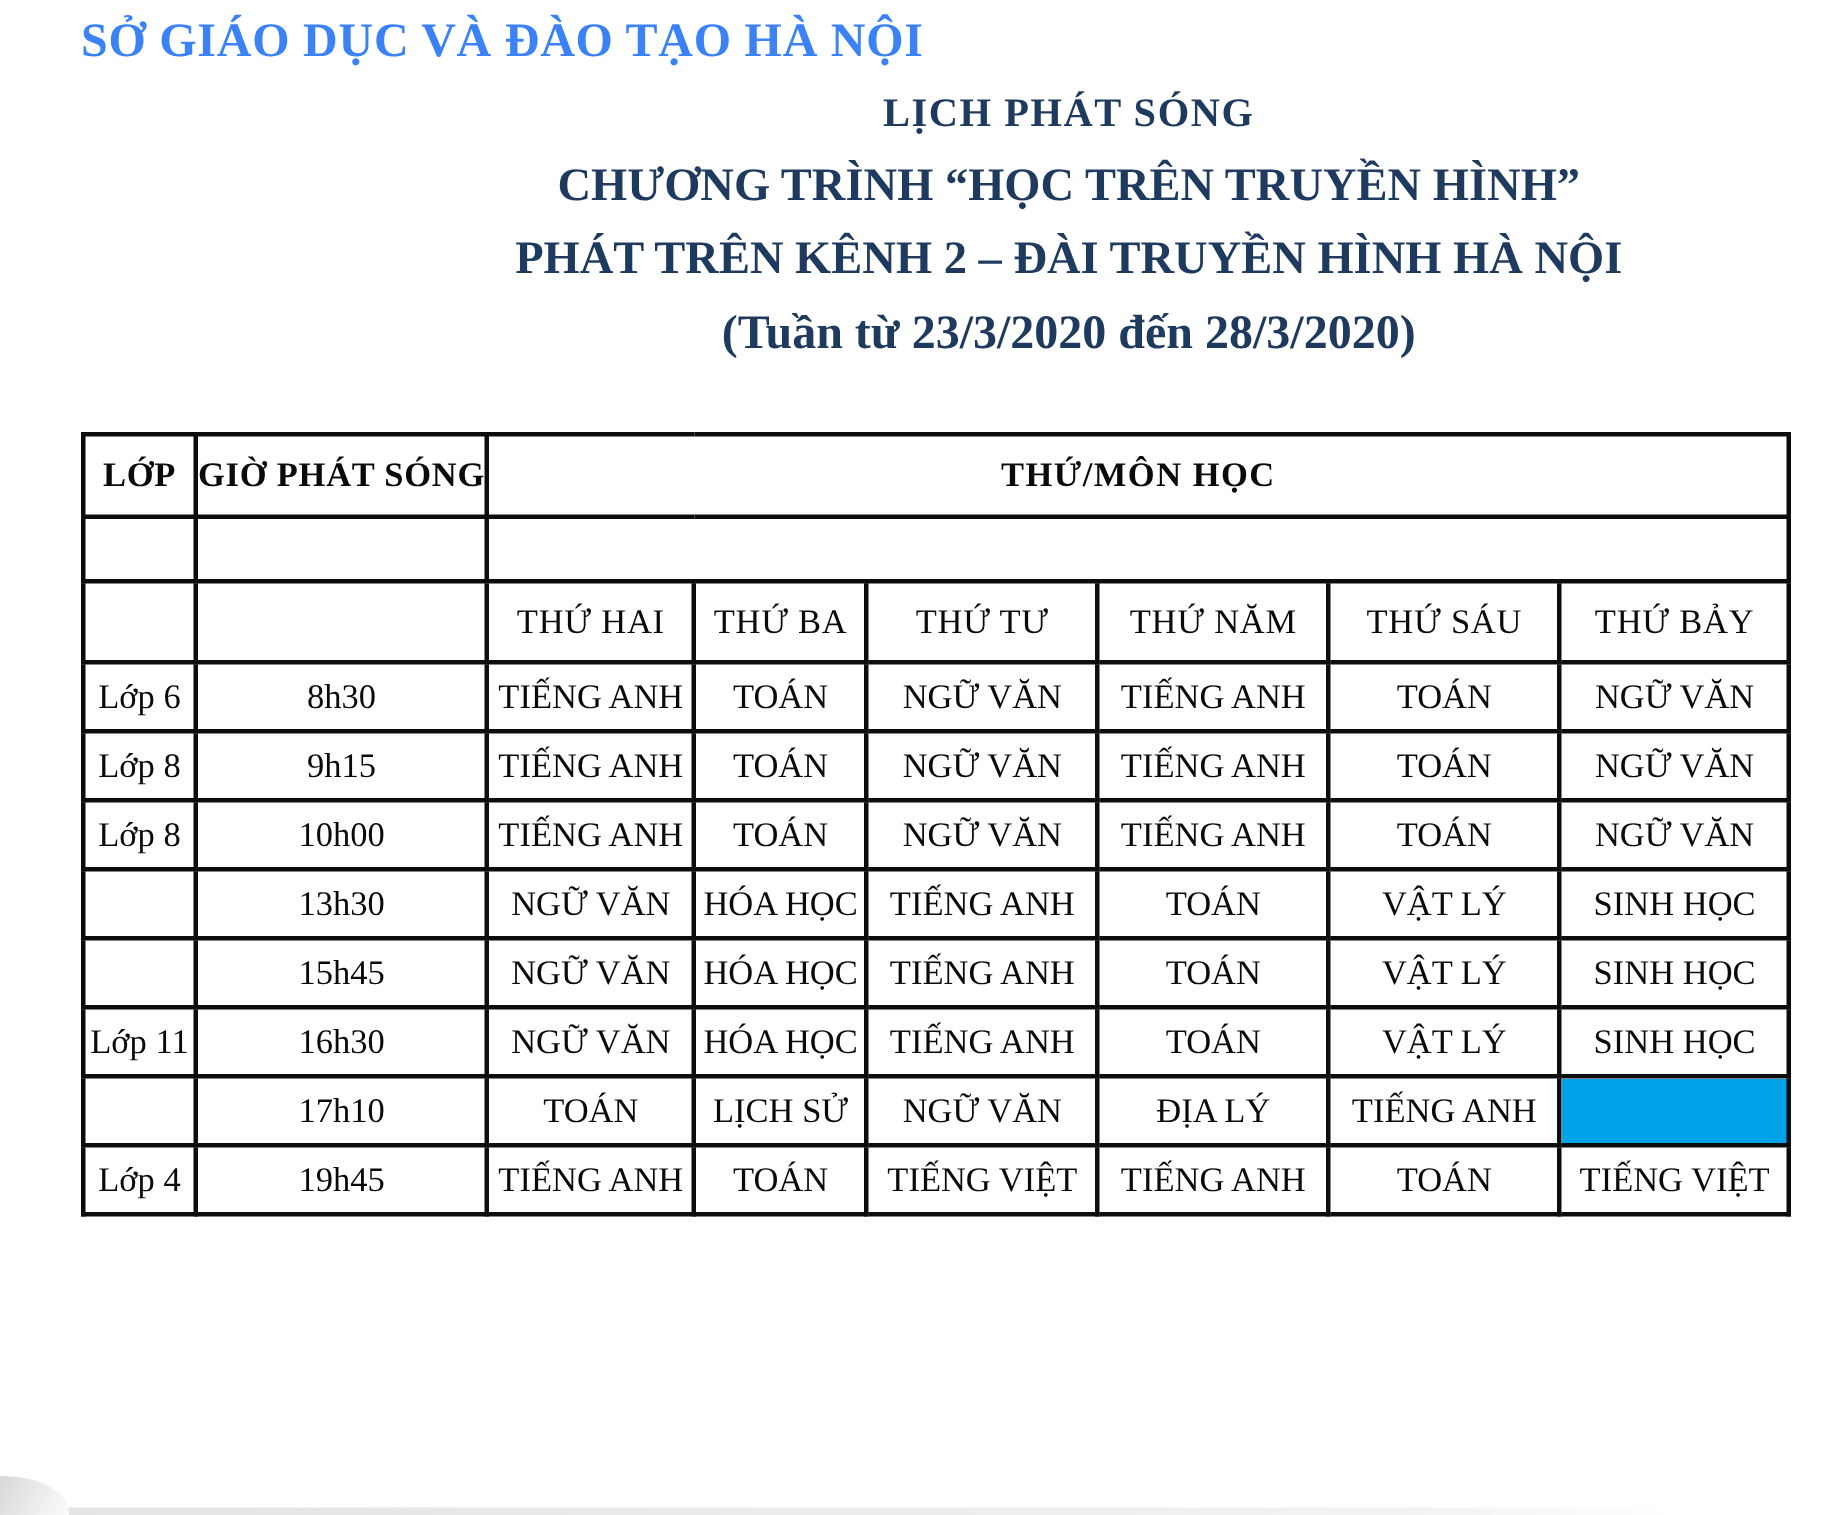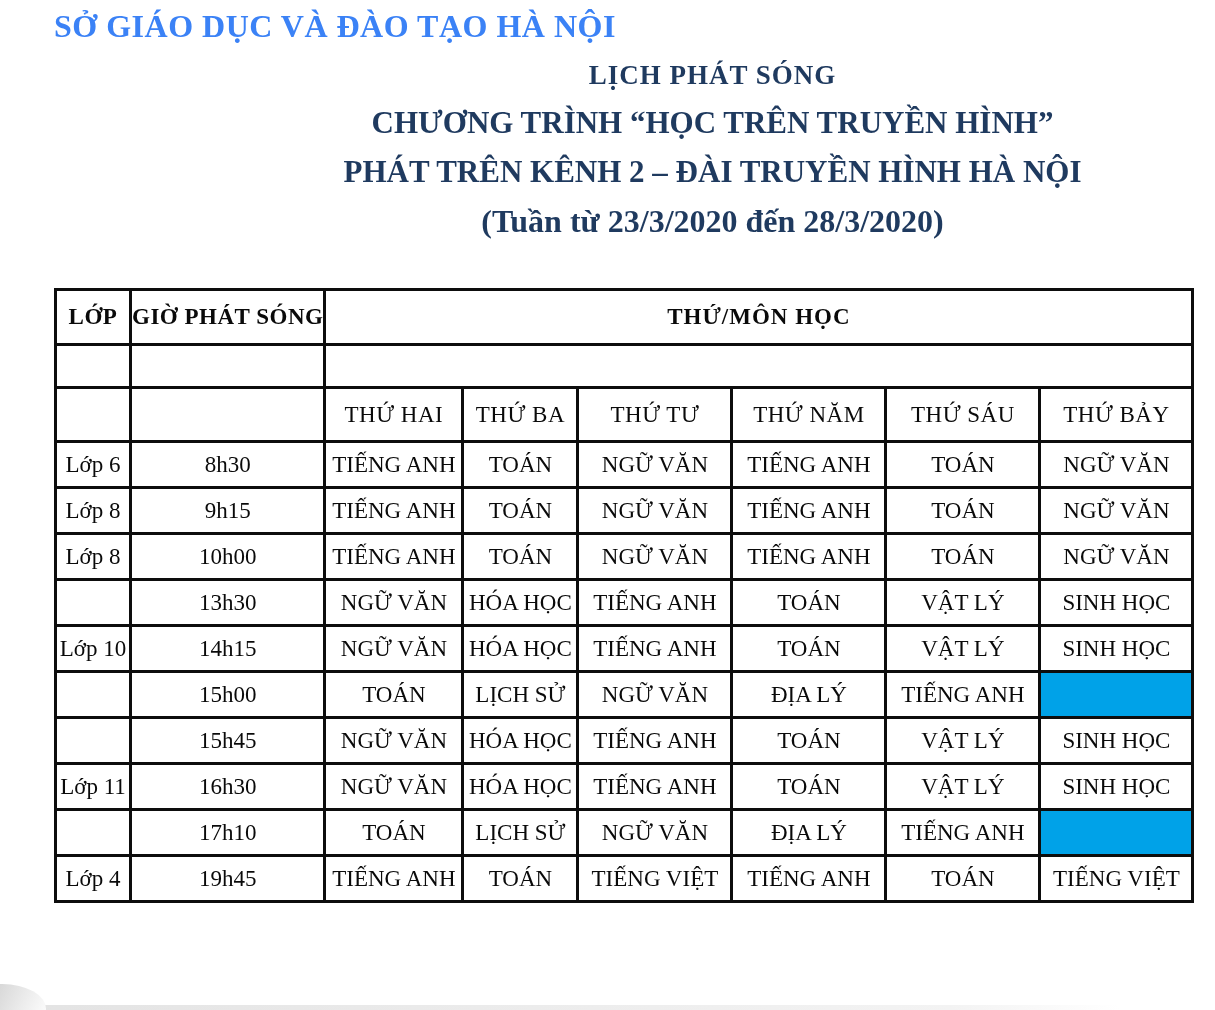--- a/index.html
+++ b/index.html
@@ -154,8 +154,18 @@
         <td class="subject-cell">SINH HỌC</td>
       </tr>
       <tr>
-        <td class="class-cell">Lớp 10</td>
-        <td class="time-cell">14h15</td>
+        <td class="class-cell"></td>
+        <td class="time-cell">15h00</td>
+        <td class="subject-cell">TOÁN</td>
+        <td class="subject-cell">LỊCH SỬ</td>
+        <td class="subject-cell">NGỮ VĂN</td>
+        <td class="subject-cell">ĐỊA LÝ</td>
+        <td class="subject-cell">TIẾNG ANH</td>
+        <td class="subject-cell blue-cell"></td>
+      </tr>
+      <tr>
+        <td class="class-cell"></td>
+        <td class="time-cell">15h45</td>
         <td class="subject-cell">NGỮ VĂN</td>
         <td class="subject-cell">HÓA HỌC</td>
         <td class="subject-cell">TIẾNG ANH</td>
@@ -164,18 +174,8 @@
         <td class="subject-cell">SINH HỌC</td>
       </tr>
       <tr>
-        <td class="class-cell"></td>
-        <td class="time-cell">15h00</td>
-        <td class="subject-cell">TOÁN</td>
-        <td class="subject-cell">LỊCH SỬ</td>
-        <td class="subject-cell">NGỮ VĂN</td>
-        <td class="subject-cell">ĐỊA LÝ</td>
-        <td class="subject-cell">TIẾNG ANH</td>
-        <td class="subject-cell blue-cell"></td>
-      </tr>
-      <tr>
-        <td class="class-cell"></td>
-        <td class="time-cell">15h45</td>
+        <td class="class-cell">Lớp 11</td>
+        <td class="time-cell">16h30</td>
         <td class="subject-cell">NGỮ VĂN</td>
         <td class="subject-cell">HÓA HỌC</td>
         <td class="subject-cell">TIẾNG ANH</td>
@@ -184,16 +184,6 @@
         <td class="subject-cell">SINH HỌC</td>
       </tr>
       <tr>
-        <td class="class-cell">Lớp 11</td>
-        <td class="time-cell">16h30</td>
-        <td class="subject-cell">NGỮ VĂN</td>
-        <td class="subject-cell">HÓA HỌC</td>
-        <td class="subject-cell">TIẾNG ANH</td>
-        <td class="subject-cell">TOÁN</td>
-        <td class="subject-cell">VẬT LÝ</td>
-        <td class="subject-cell">SINH HỌC</td>
-      </tr>
-      <tr>
         <td class="class-cell"></td>
         <td class="time-cell time-red">17h10</td>
         <td class="subject-cell">TOÁN</td>

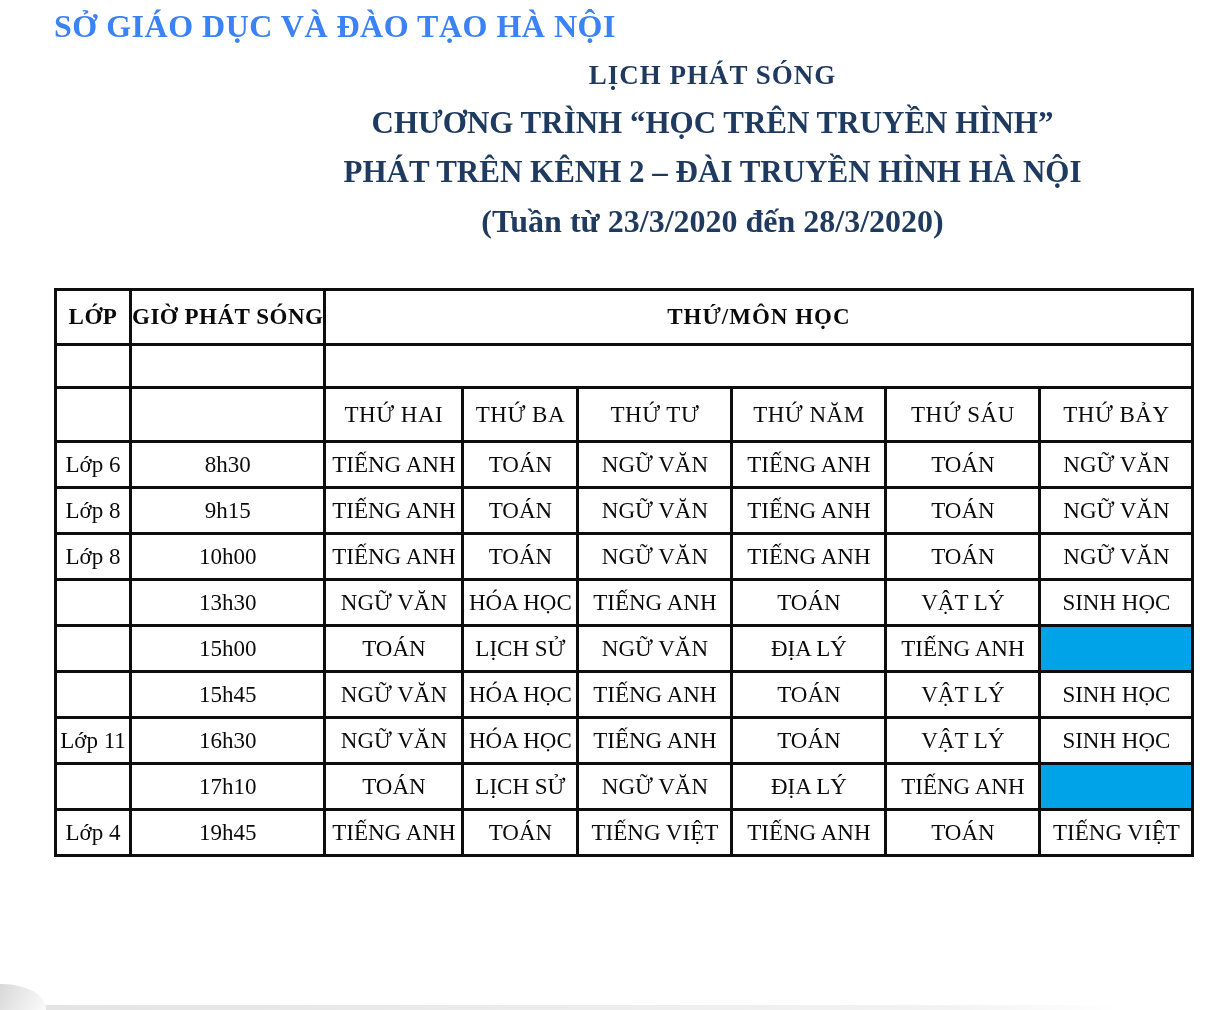--- a/index.html
+++ b/index.html
@@ -155,16 +155,6 @@
       </tr>
       <tr>
         <td class="class-cell"></td>
-        <td class="time-cell">15h00</td>
-        <td class="subject-cell">TOÁN</td>
-        <td class="subject-cell">LỊCH SỬ</td>
-        <td class="subject-cell">NGỮ VĂN</td>
-        <td class="subject-cell">ĐỊA LÝ</td>
-        <td class="subject-cell">TIẾNG ANH</td>
-        <td class="subject-cell blue-cell"></td>
-      </tr>
-      <tr>
-        <td class="class-cell"></td>
         <td class="time-cell">15h45</td>
         <td class="subject-cell">NGỮ VĂN</td>
         <td class="subject-cell">HÓA HỌC</td>

